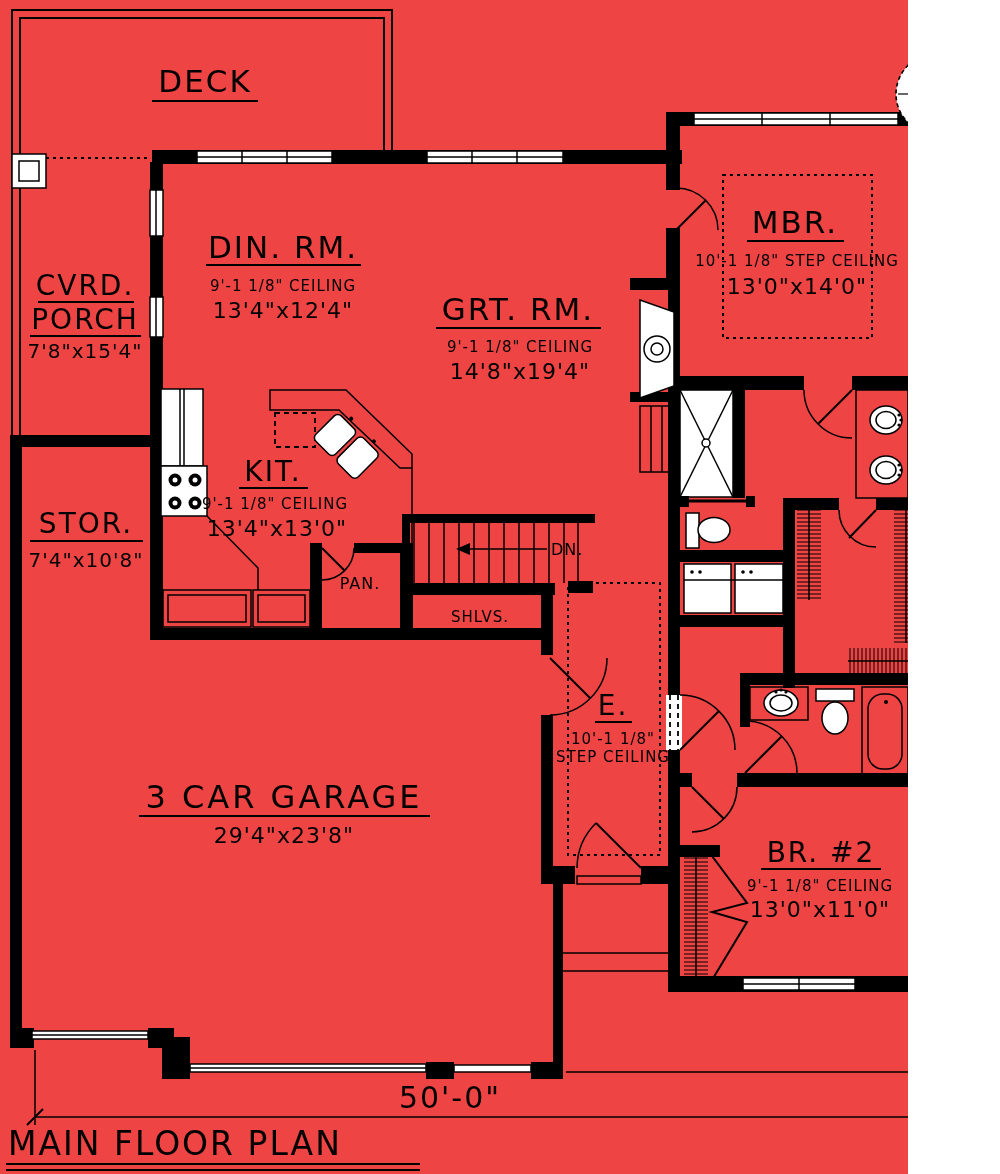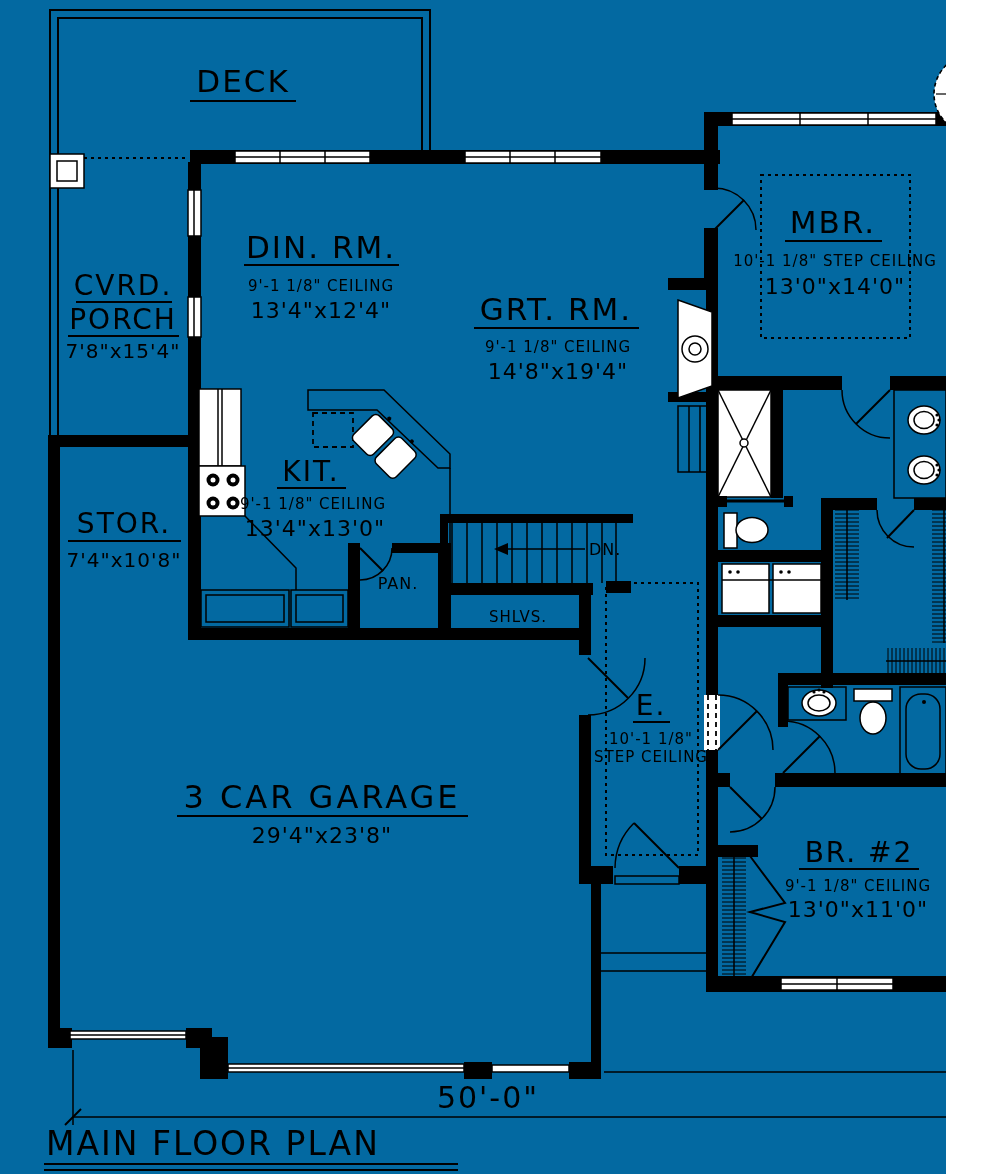--- a/index.html
+++ b/index.html
@@ -3,7 +3,7 @@
 <meta charset="utf-8">
 <style>
   html,body{margin:0;padding:0;background:#ffffff;}
-  #plan-wrap{position:relative;width:908px;height:1174px;background:#0369a1;overflow:hidden;padding-left:38px;}
+  #plan-wrap{position:relative;width:908px;height:1174px;background:#ef4444;overflow:hidden;}
   svg{display:block;}
   .wall{fill:#000000;stroke:none;}
   .thin{fill:none;stroke:#000000;stroke-width:1.5;}

